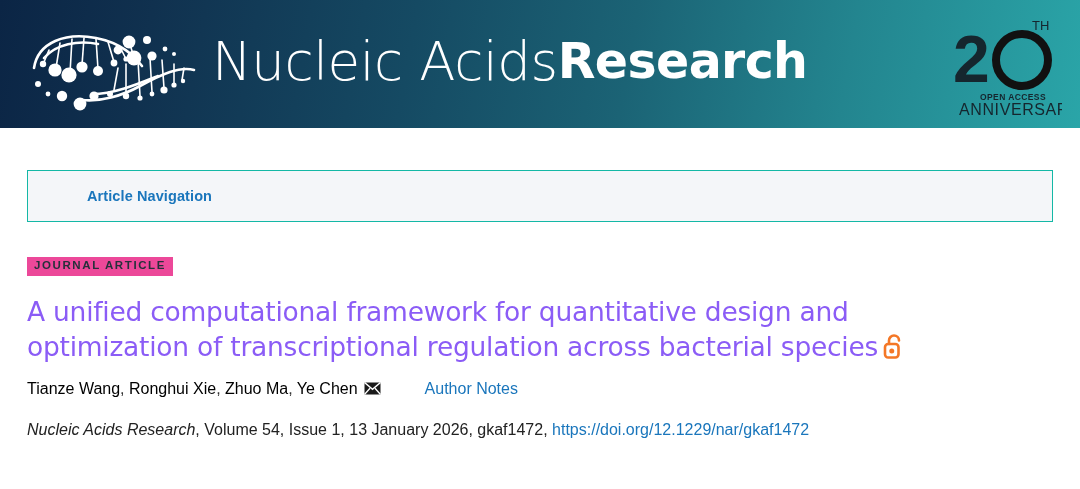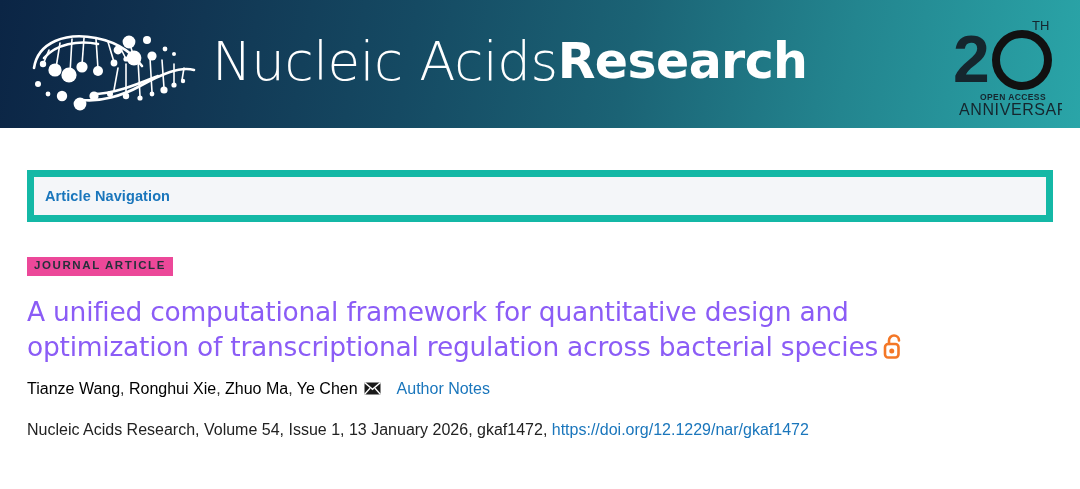--- a/index.html
+++ b/index.html
@@ -82,10 +82,11 @@
     width: 1026px;
     height: 52px;
     background: #f4f6f9;
-    border: 7px solid #14b8a6;
+    border: 1px solid #14b8a6;
     box-sizing: border-box;
     display: flex;
     align-items: center;
+    padding-left: 48px;
   }
   .nav-box-label {
     font-size: 14.5px;

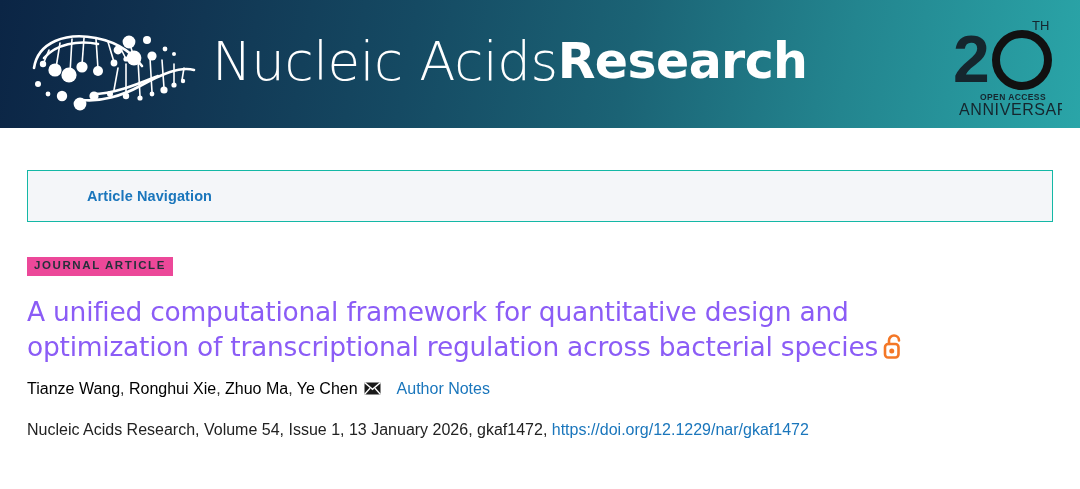--- a/index.html
+++ b/index.html
@@ -153,7 +153,7 @@
   .author-notes {
     color: #1a76bc;
     text-decoration: none;
-    margin-left: 16px;
+    margin-left: 44px;
     font-weight: 400;
   }
 

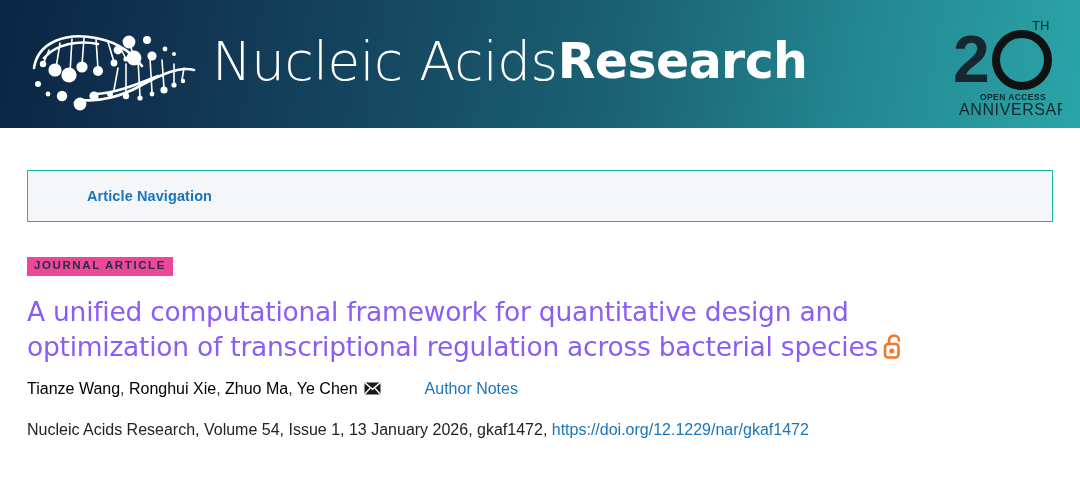--- a/index.html
+++ b/index.html
@@ -164,6 +164,7 @@
     color: #222222;
   }
   .journal-name-italic {
+    font-style: italic;
   }
   .doi-link {
     color: #1a76bc;

